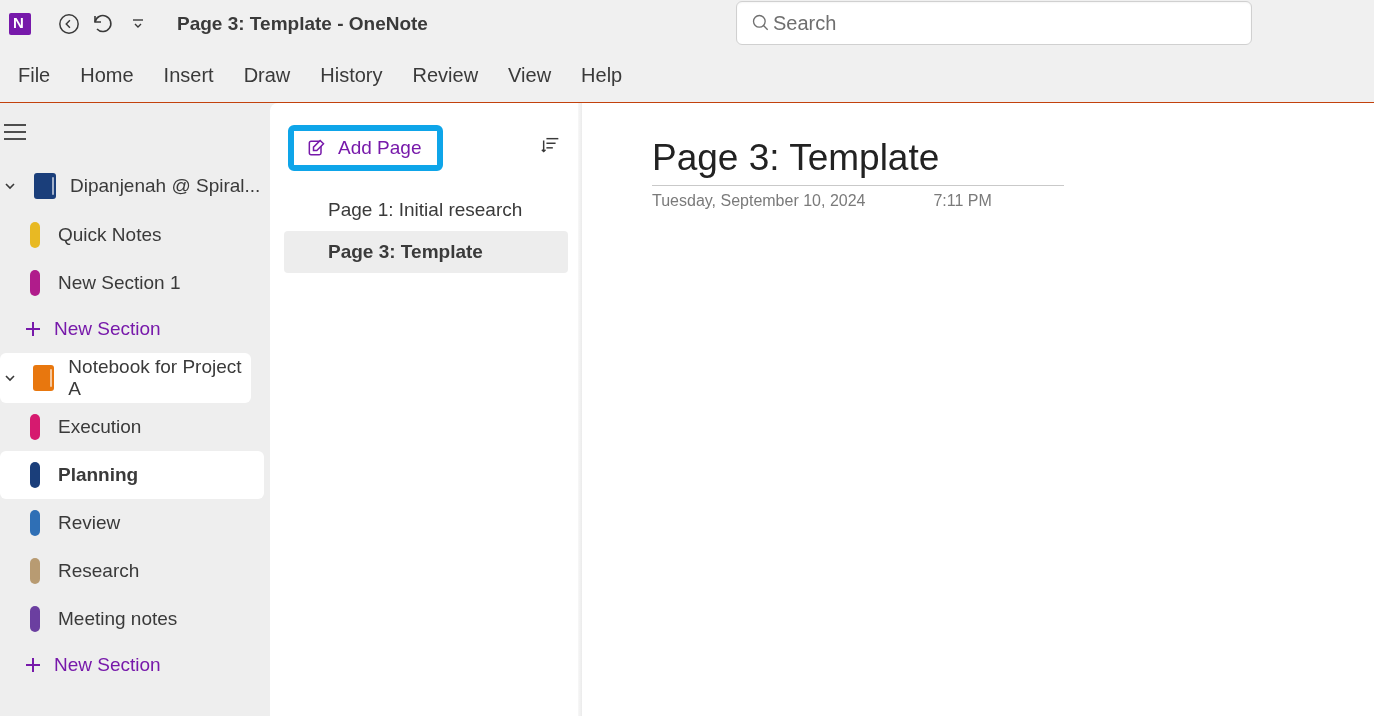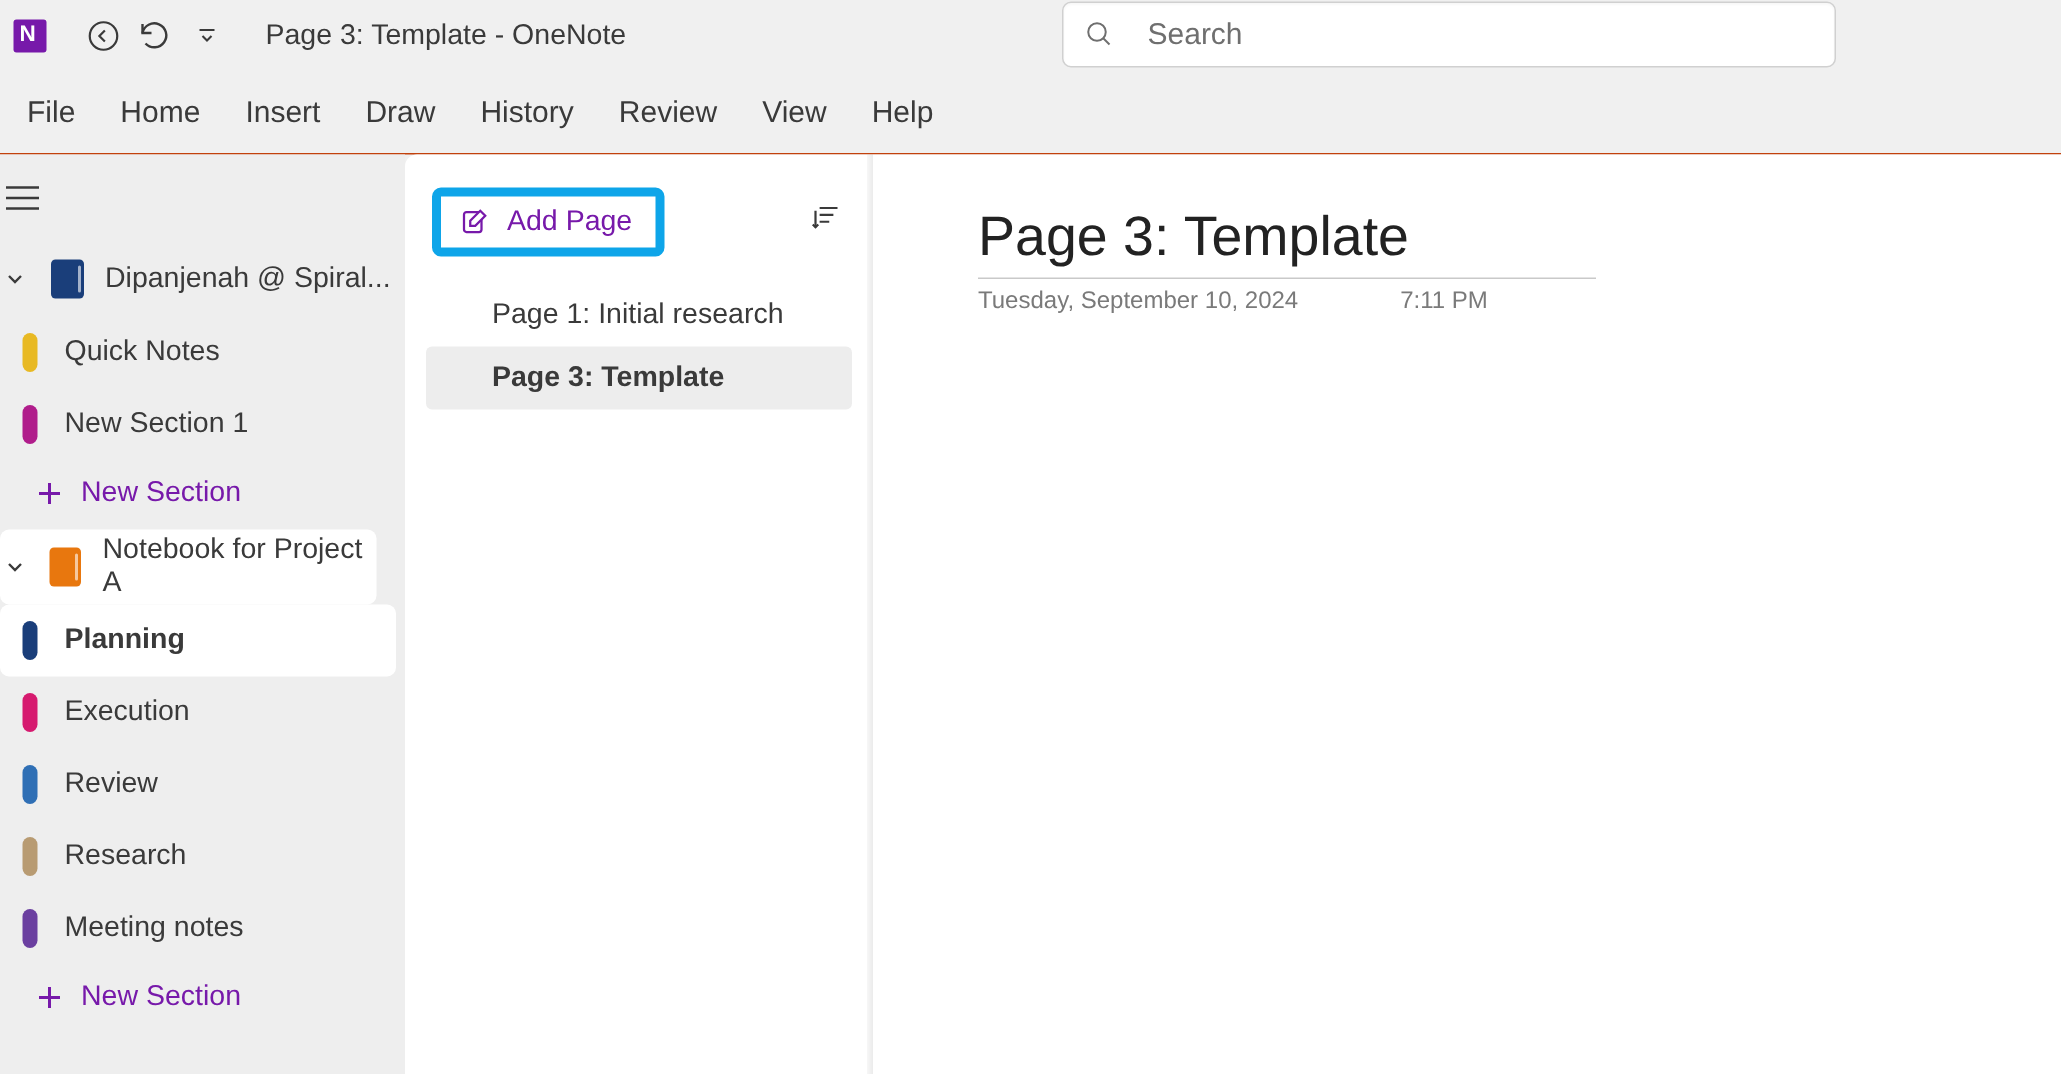--- a/index.html
+++ b/index.html
@@ -11,7 +11,7 @@
   .app-icon::after { content: "N"; color: #fff; font-weight: 700; font-size: 15px; position: absolute; left: 4px; top: 1px; }
   .tb-btn { width: 34px; height: 34px; display: flex; align-items: center; justify-content: center; cursor: pointer; border-radius: 4px; }
   .tb-btn svg { stroke: #3a3a3a; }
-  .tb-title { margin-left: 27px; font-size: 19px; color: #3a3a3a; }
+  .tb-title { margin-left: 27px; font-size: 19px; color: #3a3a3a; font-weight: bold; }
   .searchwrap { position: absolute; left: 708px; top: 1px; width: 516px; height: 44px; background: #fff; border: 1px solid #d0d0d0; border-radius: 6px; display: flex; align-items: center; padding: 0 14px; gap: 22px; box-shadow: 0 1px 2px rgba(0,0,0,0.04) inset; }
   .searchwrap input { border: none; outline: none; font-size: 20px; color: #6f6f6f; flex: 1; background: transparent; }
   .searchwrap input::placeholder { color: #6f6f6f; }

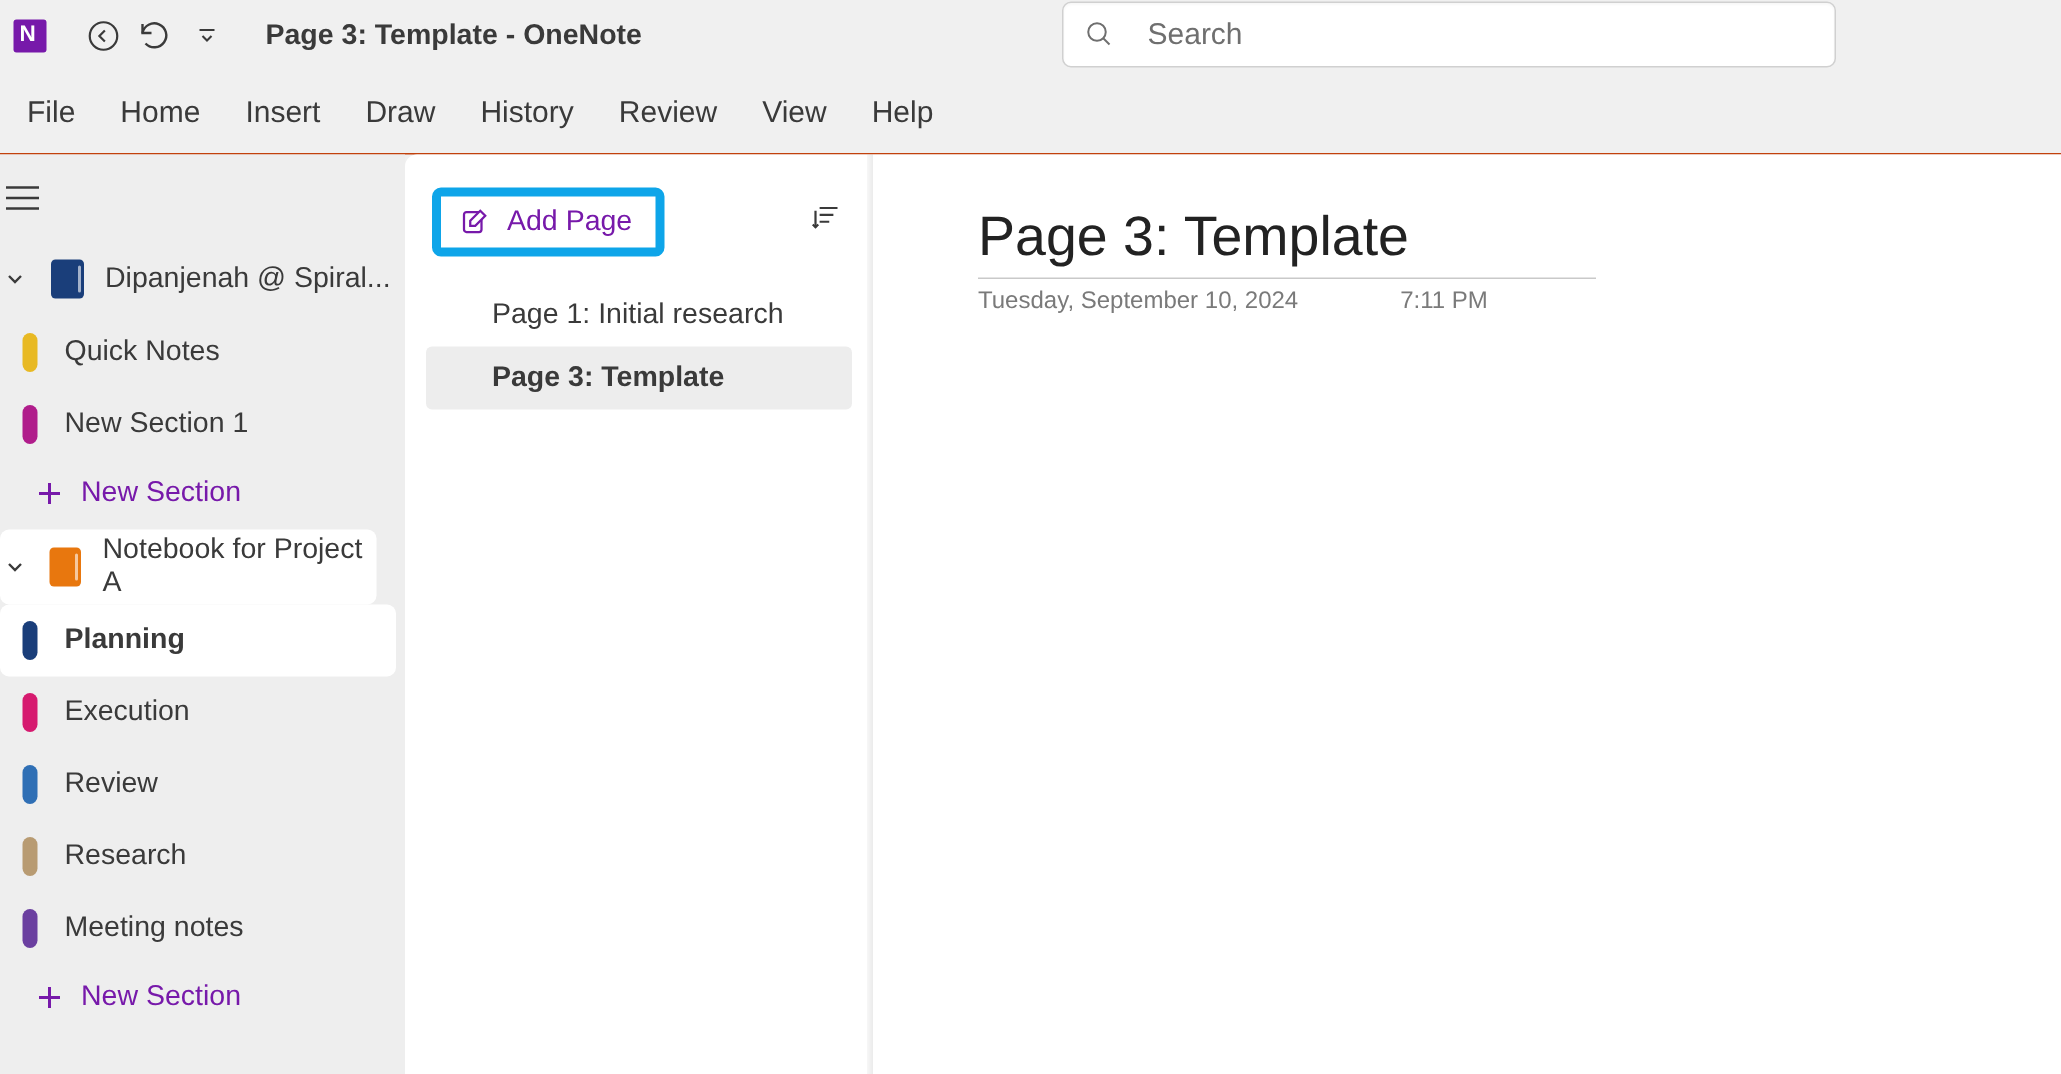--- a/index.html
+++ b/index.html
@@ -12,7 +12,7 @@
   .tb-btn { width: 34px; height: 34px; display: flex; align-items: center; justify-content: center; cursor: pointer; border-radius: 4px; }
   .tb-btn svg { stroke: #3a3a3a; }
   .tb-title { margin-left: 27px; font-size: 19px; color: #3a3a3a; font-weight: bold; }
-  .searchwrap { position: absolute; left: 708px; top: 1px; width: 516px; height: 44px; background: #fff; border: 1px solid #d0d0d0; border-radius: 6px; display: flex; align-items: center; padding: 0 14px; gap: 22px; box-shadow: 0 1px 2px rgba(0,0,0,0.04) inset; }
+  .searchwrap { position: absolute; left: 736px; top: 1px; width: 516px; height: 44px; background: #fff; border: 1px solid #d0d0d0; border-radius: 6px; display: flex; align-items: center; padding: 0 14px; gap: 2px; box-shadow: 0 1px 2px rgba(0,0,0,0.04) inset; }
   .searchwrap input { border: none; outline: none; font-size: 20px; color: #6f6f6f; flex: 1; background: transparent; }
   .searchwrap input::placeholder { color: #6f6f6f; }
 

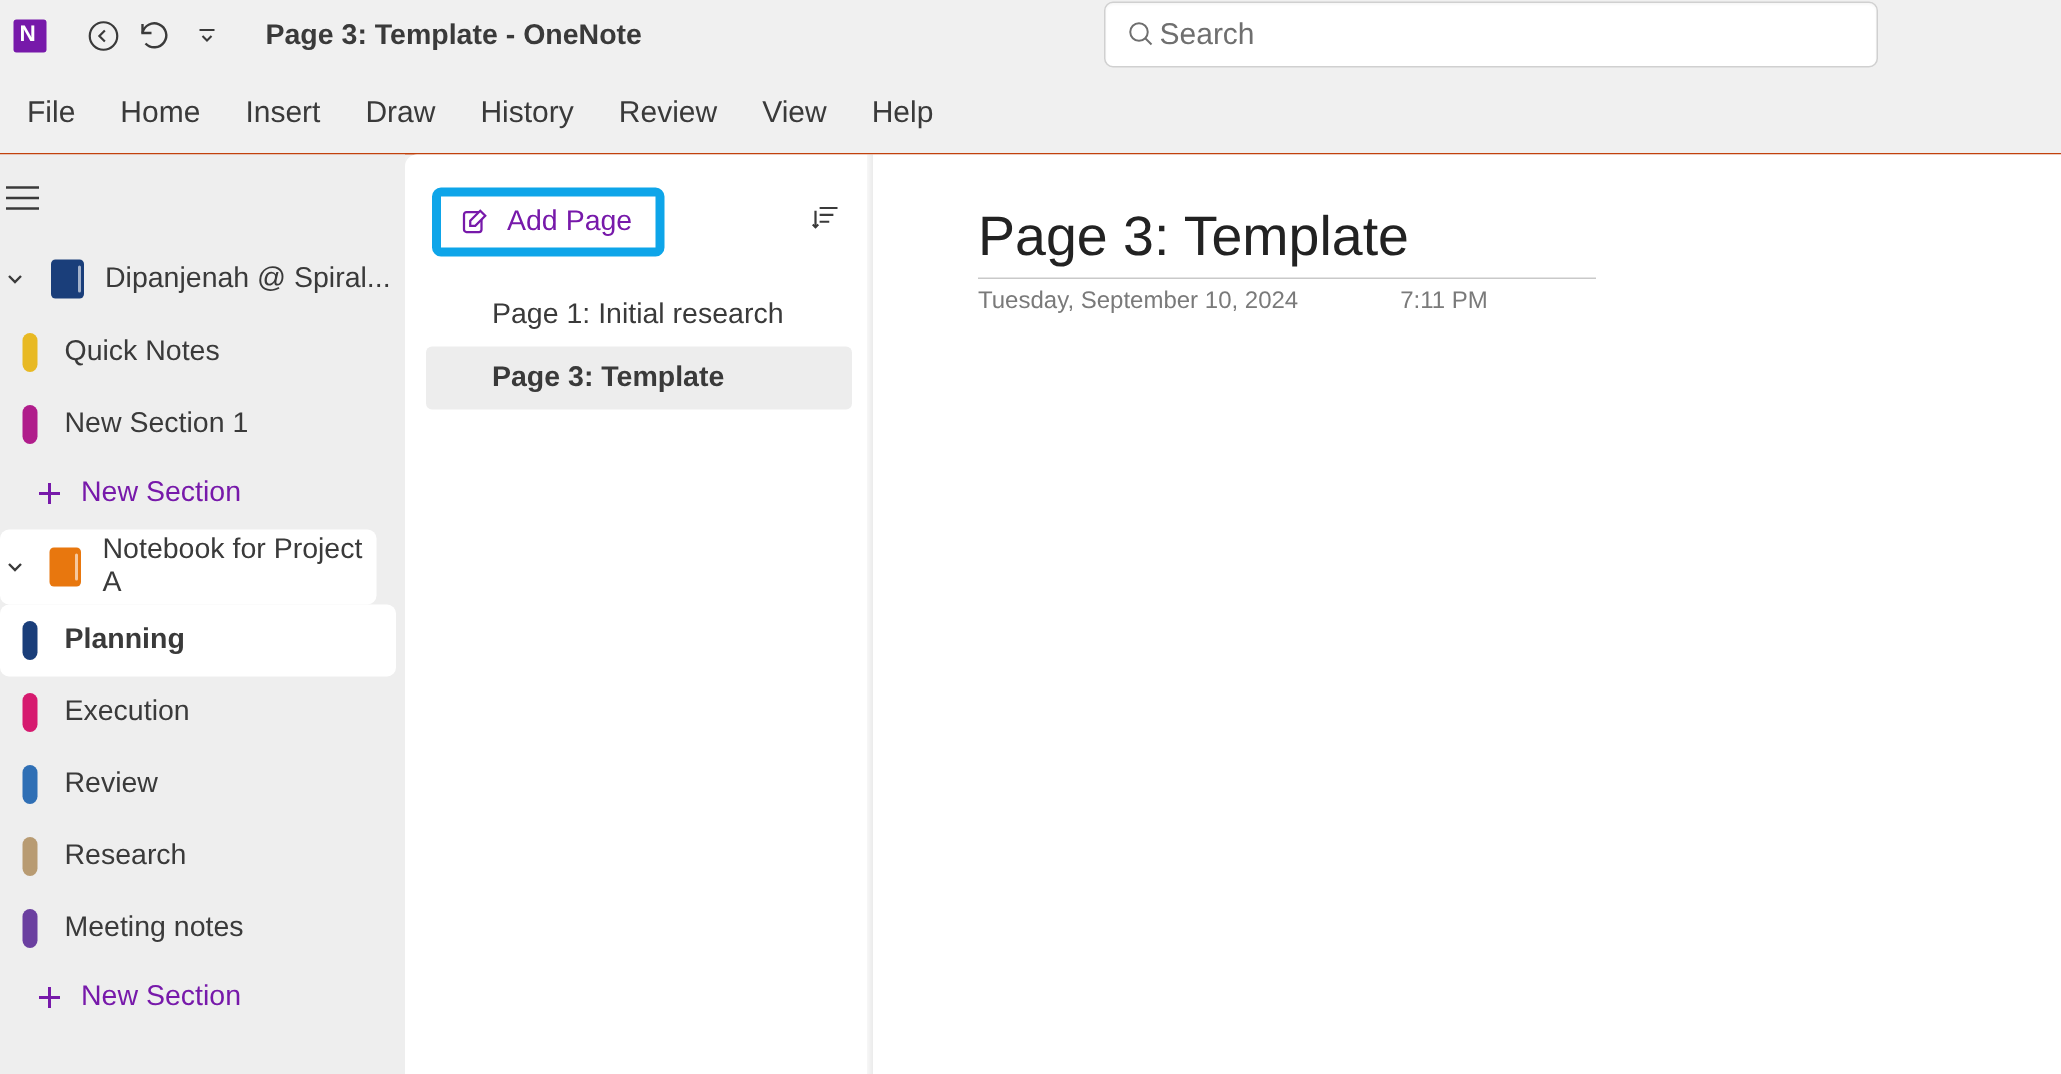--- a/index.html
+++ b/index.html
@@ -36,7 +36,7 @@
   .nb-icon.darkblue { background:#1a3e7a; }
   .nb-icon.orange { background:#e8770e; }
 
-  .sec-row { height: 48px; display: flex; align-items: center; font-size: 19px; color: #3a3a3a; cursor: pointer; padding-left: 15px; gap: 18px; }
+  .sec-row { height: 48px; display: flex; align-items: center; font-size: 19px; color: #3a3a3a; cursor: pointer; padding-left: 30px; gap: 18px; }
   .sec-row.active { background: #fff; border-radius: 6px; margin-right: 6px; font-weight: 700; }
   .sec-tab { width: 10px; height: 26px; border-radius: 5px; }
   .add-sec { color: #7719aa; height: 44px; display:flex; align-items:center; padding-left: 24px; gap: 12px; font-size: 19px; cursor:pointer; }

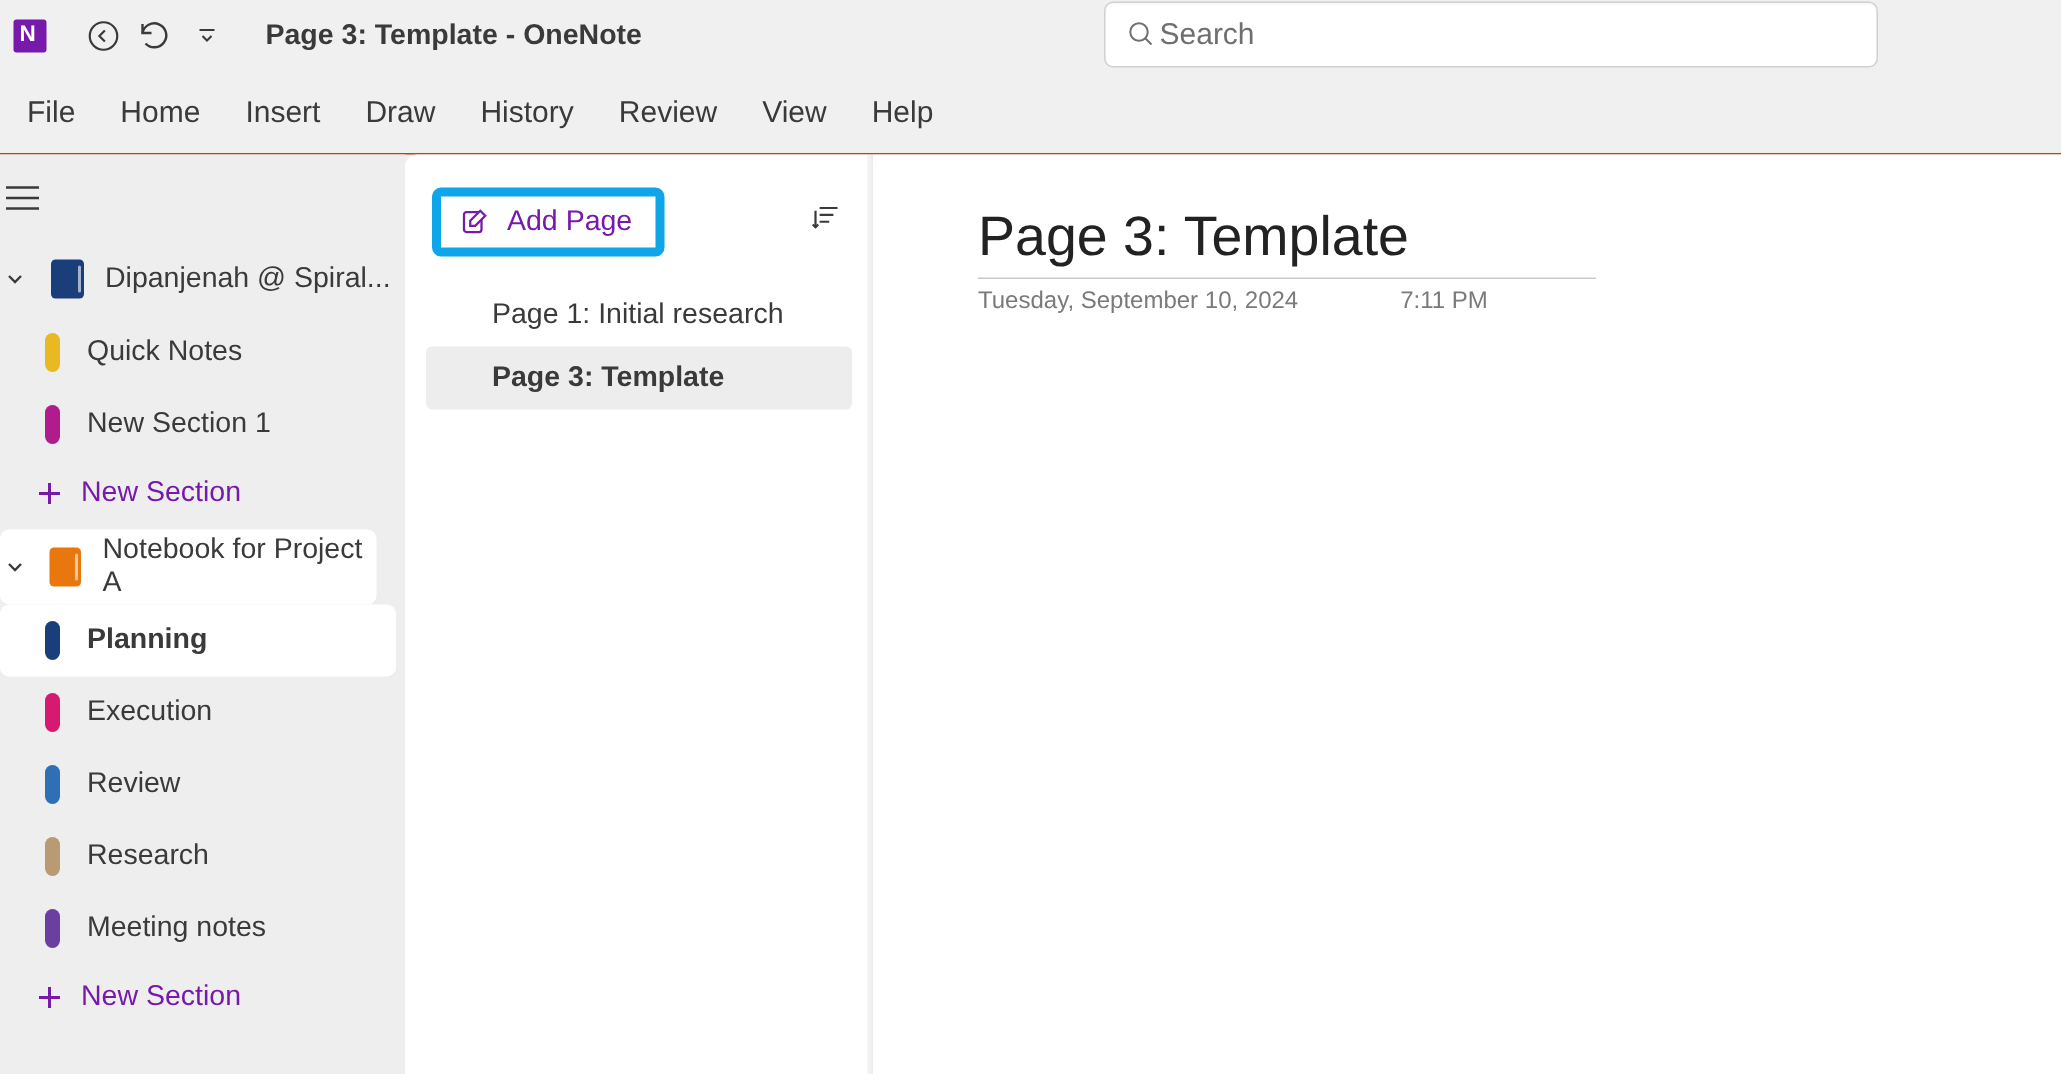--- a/index.html
+++ b/index.html
@@ -149,13 +149,13 @@
       <span class="nb-icon orange"></span>
       <span style="font-weight:400">Notebook for Project A</span>
     </div>
+    <div class="sec-row">
+      <span class="sec-tab" style="background:#d61a6f"></span>
+      <span>Execution</span>
+    </div>
     <div class="sec-row active">
       <span class="sec-tab" style="background:#1a3e7a"></span>
       <span>Planning</span>
-    </div>
-    <div class="sec-row">
-      <span class="sec-tab" style="background:#d61a6f"></span>
-      <span>Execution</span>
     </div>
     <div class="sec-row">
       <span class="sec-tab" style="background:#2f6fb5"></span>

